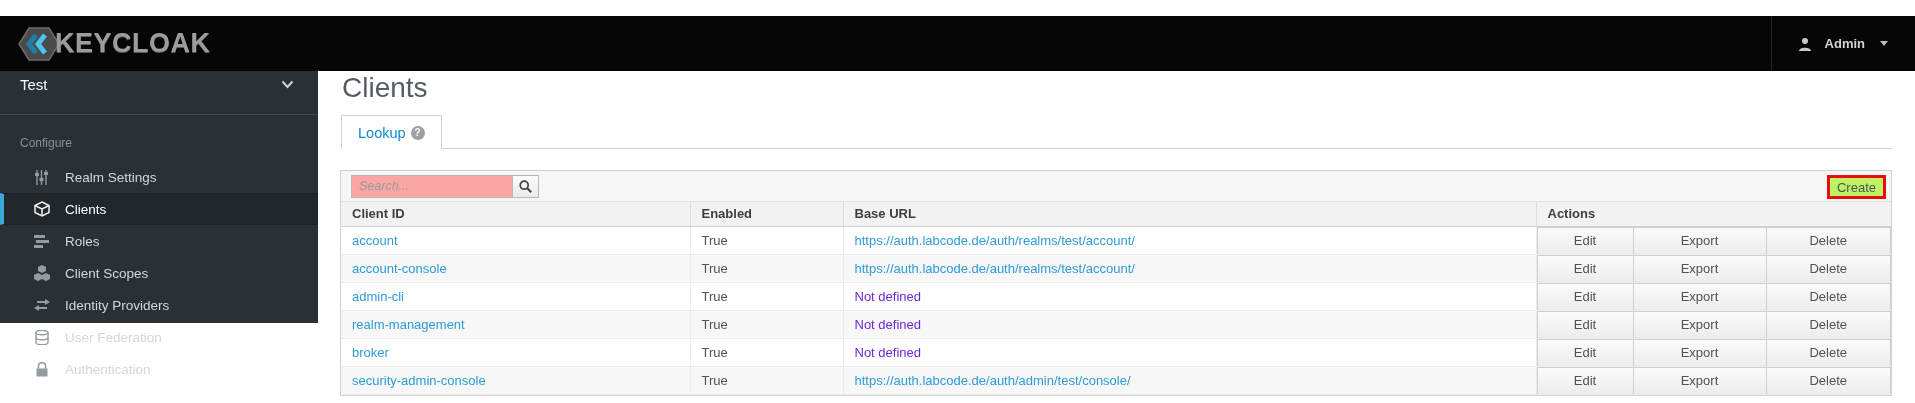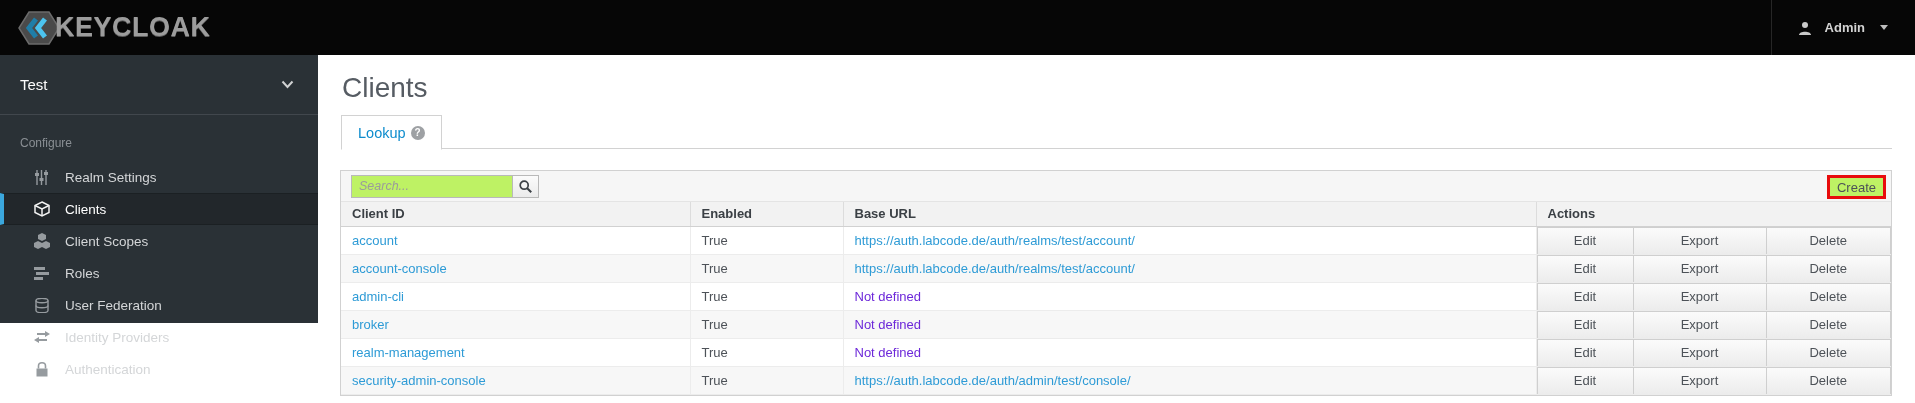--- a/index.html
+++ b/index.html
@@ -7,7 +7,7 @@
   body { font-family:"Liberation Sans", sans-serif; background:#fff; position:relative; }
 
   
-  .topbar { position:absolute; left:0; top:0; width:1915px; height:55px; background:#060606;
+  .topbar { position:absolute; left:0; top:16px; width:1915px; height:55px; background:#060606;
             display:flex; align-items:center; justify-content:space-between; z-index:5; }
   .brand { display:flex; align-items:center; padding-left:17px; }
   .brand-text { font-size:27px; font-weight:700; letter-spacing:0.5px; color:#9c9c9c;

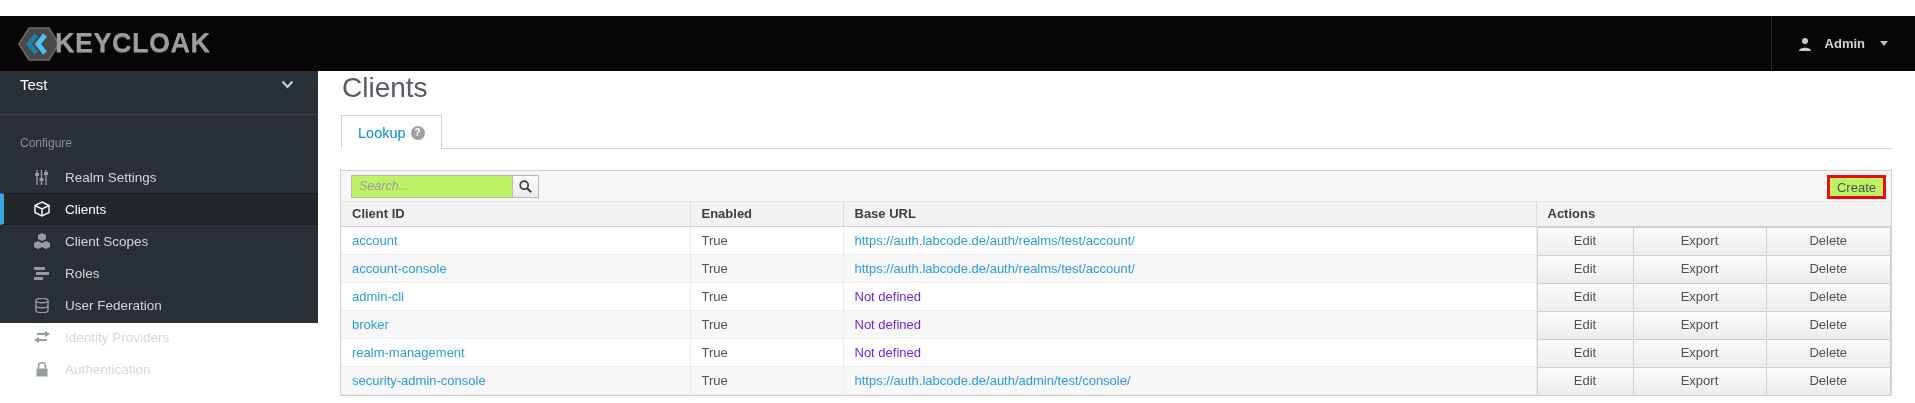--- a/index.html
+++ b/index.html
@@ -46,7 +46,7 @@
              display:flex; align-items:center; padding-left:10px; }
   .search-group { display:flex; }
   .search-input { width:162px; height:23px; border:1px solid #b9b9b9; padding:0 7px; font-size:12.5px;
-                  font-style:italic; color:#555; background:#bef264; outline:none; }
+                  font-style:italic; color:#555; background:#fca5a5; outline:none; }
   .search-input::placeholder { color:#9b9b9b; font-style:italic; }
   .search-btn { width:26px; height:23px; border:1px solid #b9b9b9; border-left:none;
                 background:linear-gradient(#fbfbfb,#ebebeb); display:flex; align-items:center;

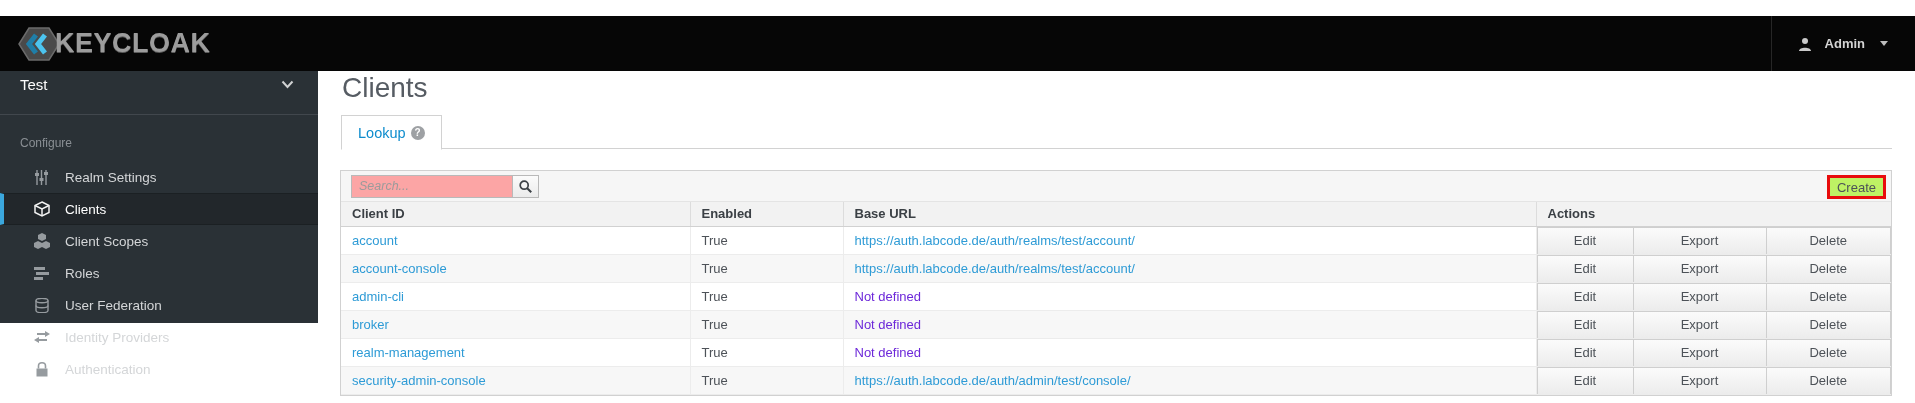--- a/index.html
+++ b/index.html
@@ -137,6 +137,17 @@
 
   <div class="nav-item">
     <span class="ico">
+      <svg width="15" height="13" viewBox="0 0 15 13" fill="#969b9f">
+        <rect x="0" y="0" width="11" height="3"></rect>
+          <rect x="2" y="5" width="13" height="3"></rect>
+          <rect x="0" y="10" width="9" height="3"></rect>
+      </svg>
+    </span>
+    <span>Roles</span>
+  </div>
+
+  <div class="nav-item">
+    <span class="ico">
       <svg width="16" height="16" viewBox="0 0 16 16" fill="#969b9f">
         <polygon points="8,0 12,2 12,6 8,8 4,6 4,2"></polygon>
         <polygon points="4,8 8,10 8,14 4,16 0,14 0,10"></polygon>
@@ -144,17 +155,6 @@
       </svg>
     </span>
     <span>Client Scopes</span>
-  </div>
-
-  <div class="nav-item">
-    <span class="ico">
-      <svg width="15" height="13" viewBox="0 0 15 13" fill="#969b9f">
-        <rect x="0" y="0" width="11" height="3"></rect>
-          <rect x="2" y="5" width="13" height="3"></rect>
-          <rect x="0" y="10" width="9" height="3"></rect>
-      </svg>
-    </span>
-    <span>Roles</span>
   </div>
 
   <div class="nav-item">

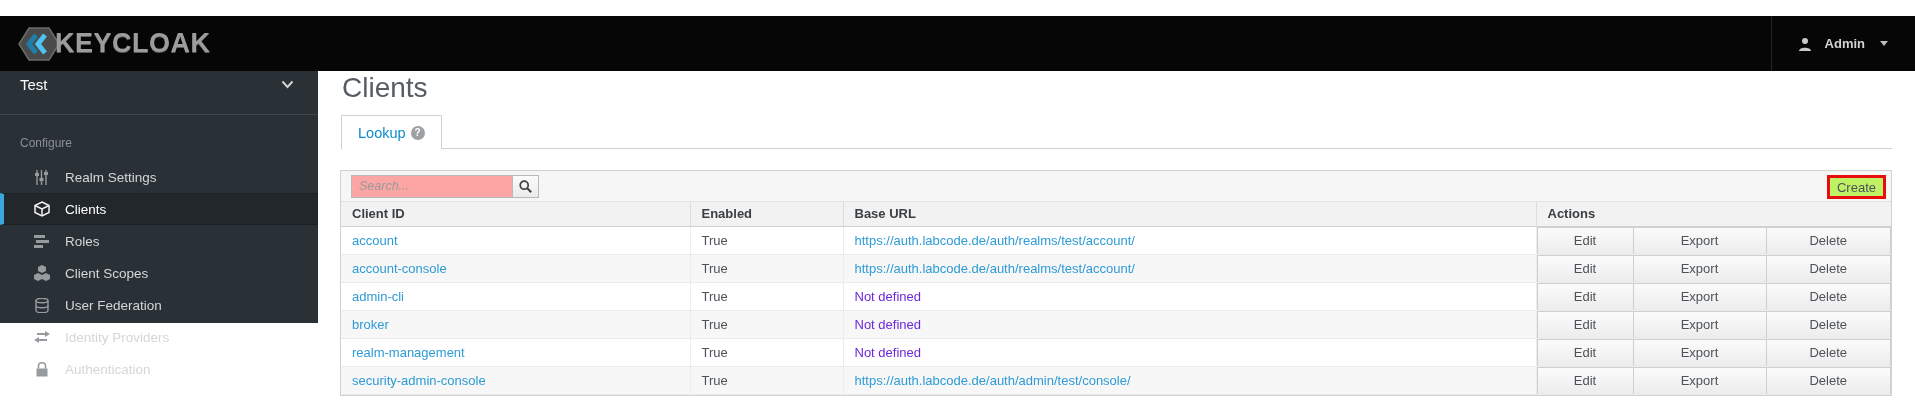--- a/index.html
+++ b/index.html
@@ -159,6 +159,16 @@
 
   <div class="nav-item">
     <span class="ico">
+      <svg width="16" height="12" viewBox="0 0 16 12" fill="#969b9f">
+        <polygon points="16,3 11,0 11,2 3,2 3,4 11,4 11,6"></polygon>
+        <polygon points="0,9 5,6 5,8 13,8 13,10 5,10 5,12"></polygon>
+      </svg>
+    </span>
+    <span>Identity Providers</span>
+  </div>
+
+  <div class="nav-item">
+    <span class="ico">
       <svg width="14" height="15" viewBox="0 0 14 15">
         <ellipse cx="7" cy="2.5" rx="6" ry="2.2" fill="none" stroke="#969b9f" stroke-width="1.4"></ellipse>
         <path d="M1,2.5 V12.5 C1,13.7 3.7,14.7 7,14.7 C10.3,14.7 13,13.7 13,12.5 V2.5" fill="none" stroke="#969b9f" stroke-width="1.4"></path>
@@ -166,16 +176,6 @@
       </svg>
     </span>
     <span>User Federation</span>
-  </div>
-
-  <div class="nav-item">
-    <span class="ico">
-      <svg width="16" height="12" viewBox="0 0 16 12" fill="#969b9f">
-        <polygon points="16,3 11,0 11,2 3,2 3,4 11,4 11,6"></polygon>
-        <polygon points="0,9 5,6 5,8 13,8 13,10 5,10 5,12"></polygon>
-      </svg>
-    </span>
-    <span>Identity Providers</span>
   </div>
 
   <div class="nav-item">

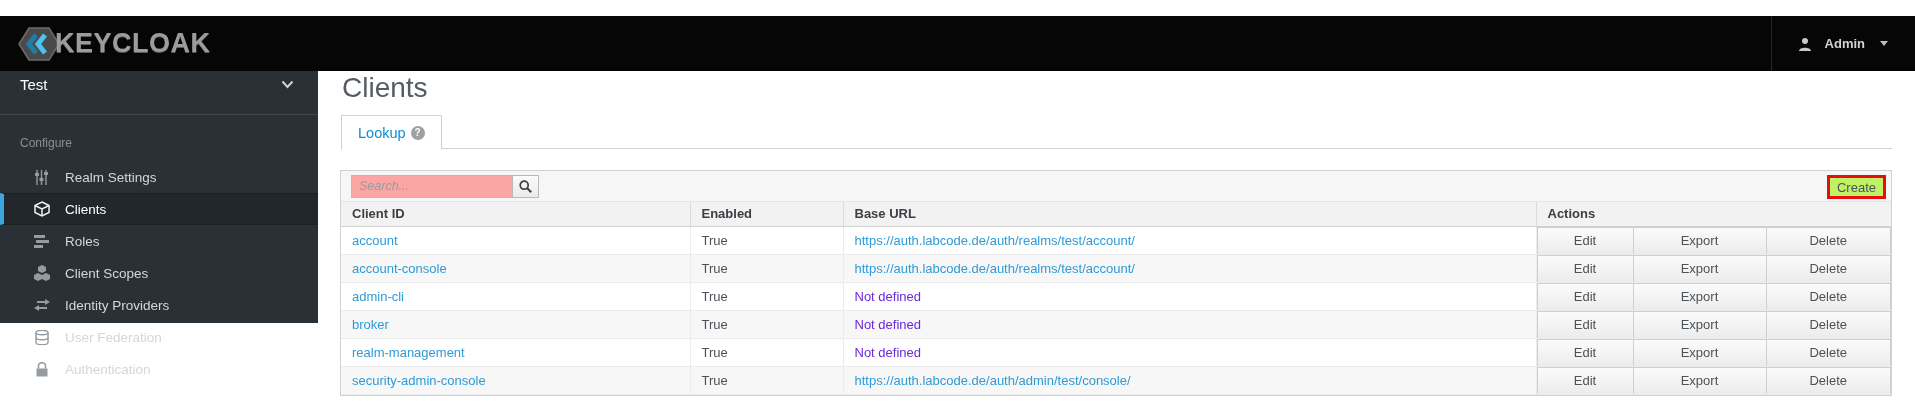--- a/index.html
+++ b/index.html
@@ -269,20 +269,20 @@
       </tr>
 
       <tr>
+        <td><a class="client-link">realm-management</a></td>
+        <td>True</td>
+        <td class="muted">Not defined</td>
+        <td class="actions-cell">
+          <div class="actions-row">
+            <div class="action-btn a-edit">Edit</div>
+            <div class="action-btn a-export">Export</div>
+            <div class="action-btn a-delete">Delete</div>
+          </div>
+        </td>
+      </tr>
+
+      <tr>
         <td><a class="client-link">broker</a></td>
-        <td>True</td>
-        <td class="muted">Not defined</td>
-        <td class="actions-cell">
-          <div class="actions-row">
-            <div class="action-btn a-edit">Edit</div>
-            <div class="action-btn a-export">Export</div>
-            <div class="action-btn a-delete">Delete</div>
-          </div>
-        </td>
-      </tr>
-
-      <tr>
-        <td><a class="client-link">realm-management</a></td>
         <td>True</td>
         <td class="muted">Not defined</td>
         <td class="actions-cell">

